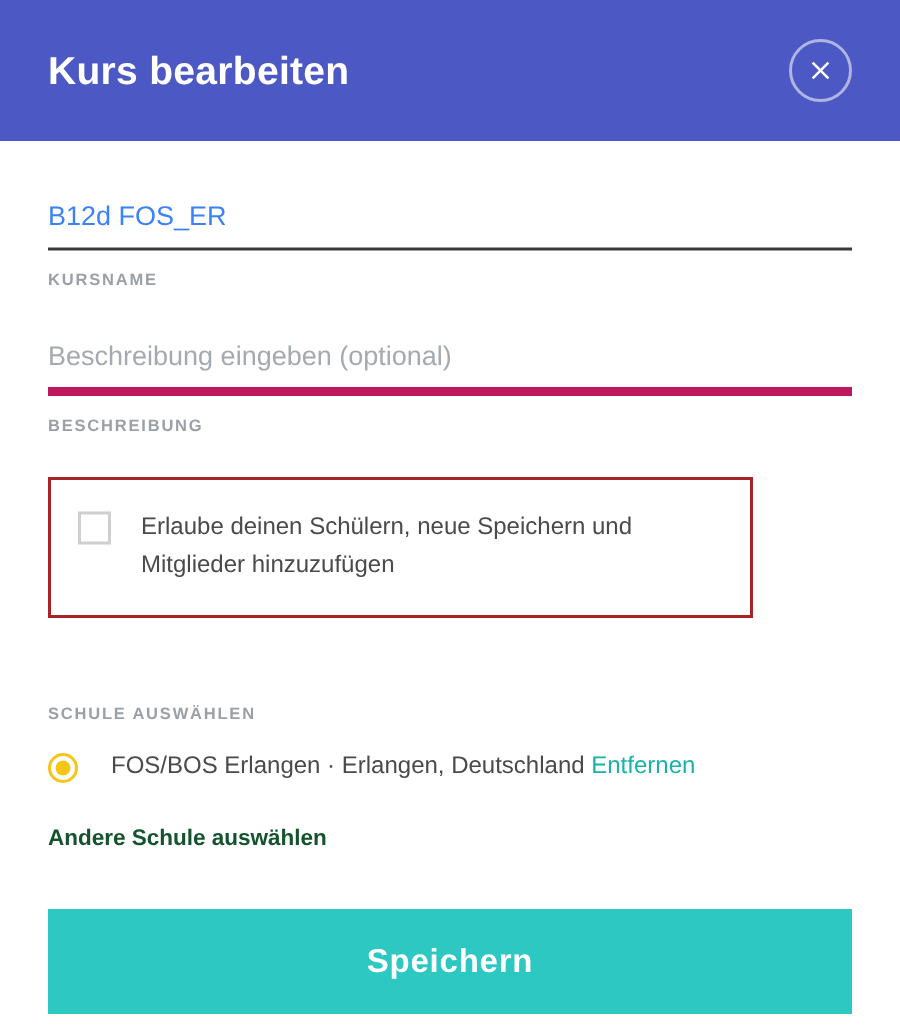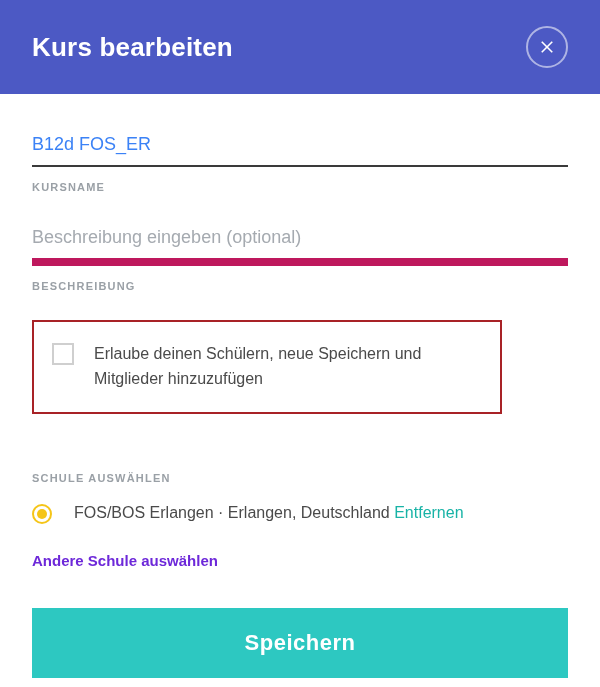--- a/index.html
+++ b/index.html
@@ -13,7 +13,7 @@
   .field { margin-bottom: 28px; }
   .input-line { border: none; border-bottom: 2px solid #3a3a3a; width: 100%; font-size: 18px; color: #3b82f6; padding: 6px 0 10px 0; outline: none; background: transparent; }
   .input-line::placeholder { color: #9aa0a6; }
-  .input-desc { border: none; border-bottom: 8px solid #be185d; width: 100%; font-size: 18px; color: #333; padding: 6px 0 10px 0; outline: none; background: transparent; }
+  .input-desc { border: none; border-bottom: 6px solid #be185d; width: 100%; font-size: 18px; color: #333; padding: 6px 0 10px 0; outline: none; background: transparent; }
   .input-desc::placeholder { color: #a5aab0; }
   .field-label { margin-top: 14px; font-size: 11px; letter-spacing: 1.2px; color: #9aa0a6; font-weight: 600; text-transform: uppercase; }
   .perm-box { border: 2px solid #a82226; padding: 20px 18px 20px 18px; margin-top: 22px; display: flex; align-items: flex-start; gap: 20px; width: 470px; }

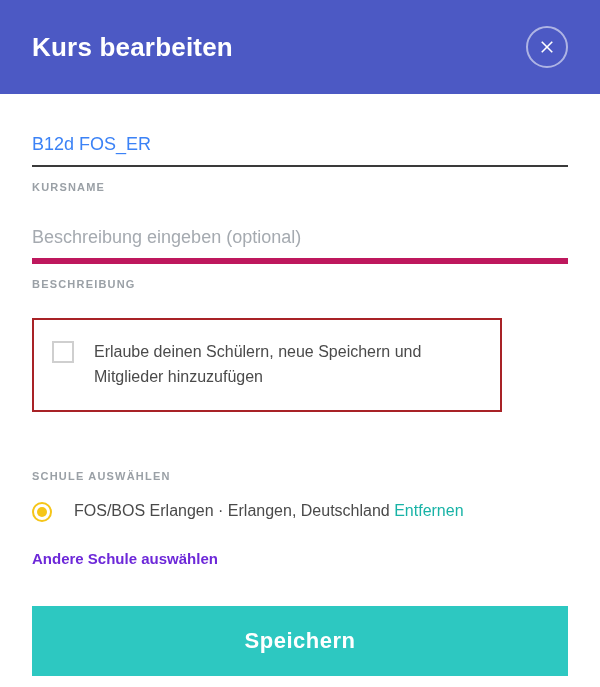--- a/index.html
+++ b/index.html
@@ -25,7 +25,7 @@
   .radio-dot { width: 10px; height: 10px; border-radius: 50%; background: #f5c518; }
   .school-text { font-size: 16px; color: #4a4a4a; }
   .remove-link { color: #18b3a6; cursor: pointer; }
-  .other-link { margin-top: 28px; font-size: 15px; font-weight: 700; color: #6d28d9; cursor: pointer; display: inline-block; }
+  .other-link { margin-top: 28px; font-size: 15px; font-weight: 700; color: #14532d; cursor: pointer; display: inline-block; }
   .save-btn { margin-top: 38px; width: 100%; background: #2dc8c1; color: #ffffff; border: none; padding: 22px 0; font-size: 22px; font-weight: 800; letter-spacing: 0.5px; cursor: pointer; }
 </style>
 </head>

